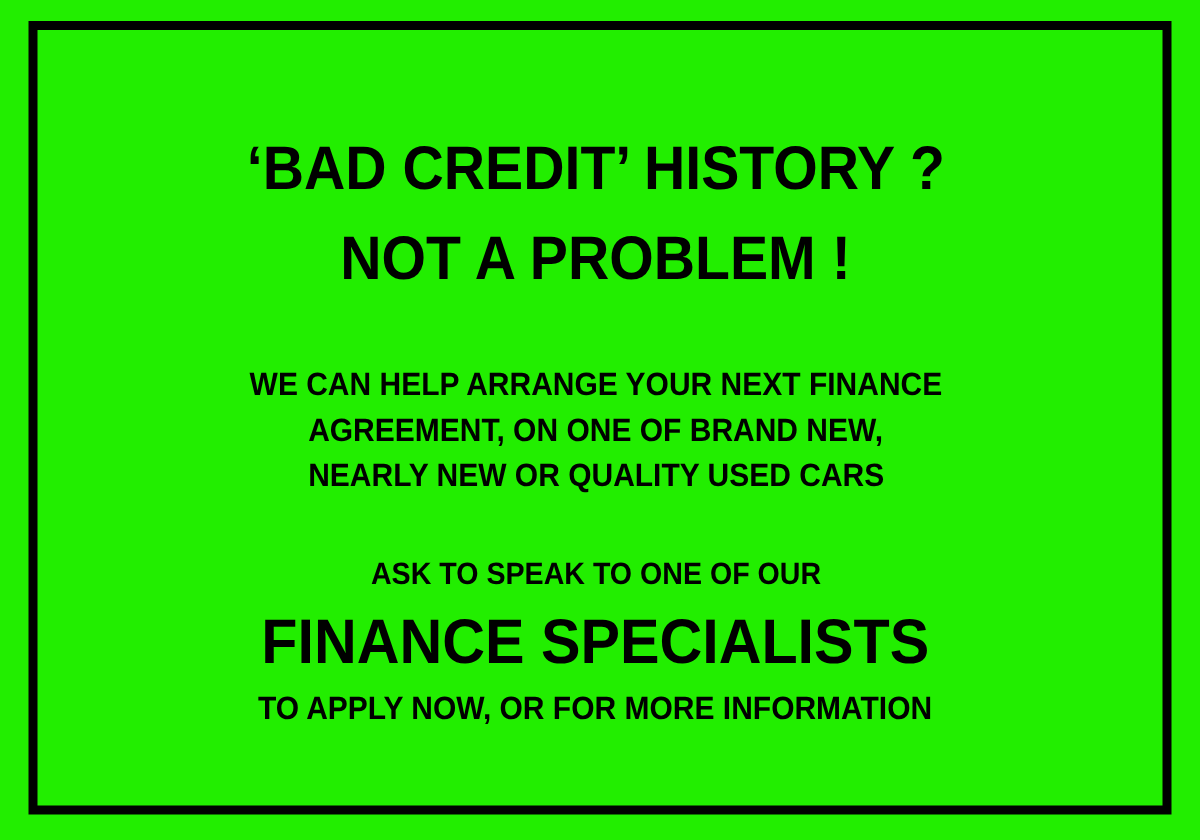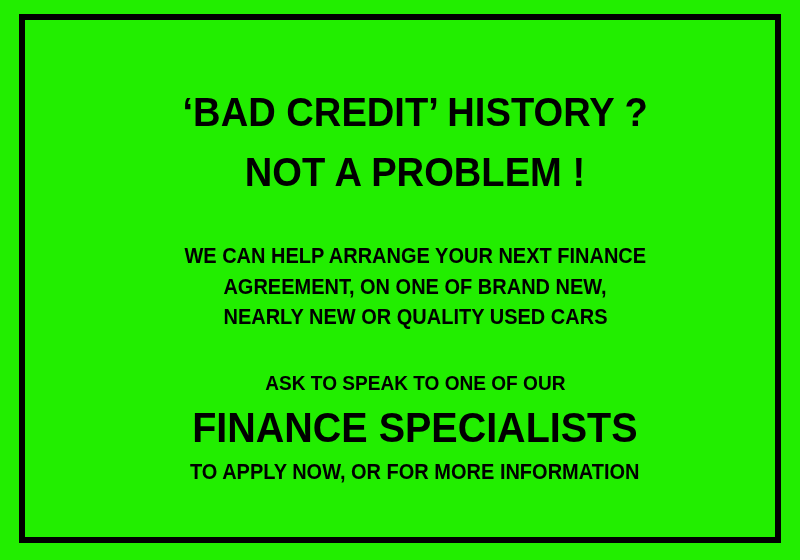--- a/index.html
+++ b/index.html
@@ -35,7 +35,7 @@
 
   #content {
     position: absolute;
-    left: 34px;
+    left: 16px;
     top: 14px;
     width: 762px;
     height: 529px;

